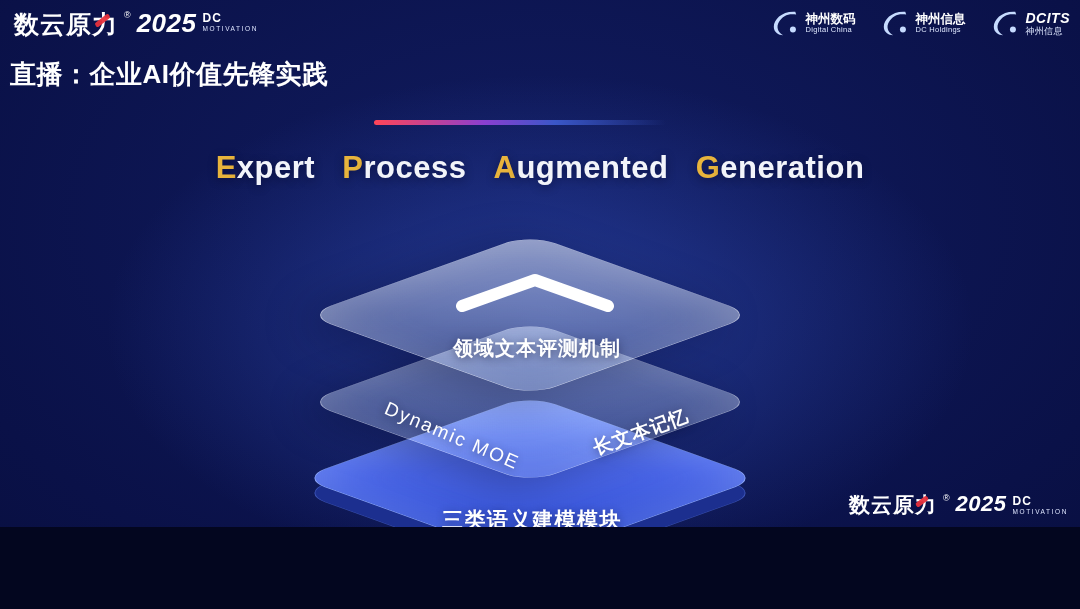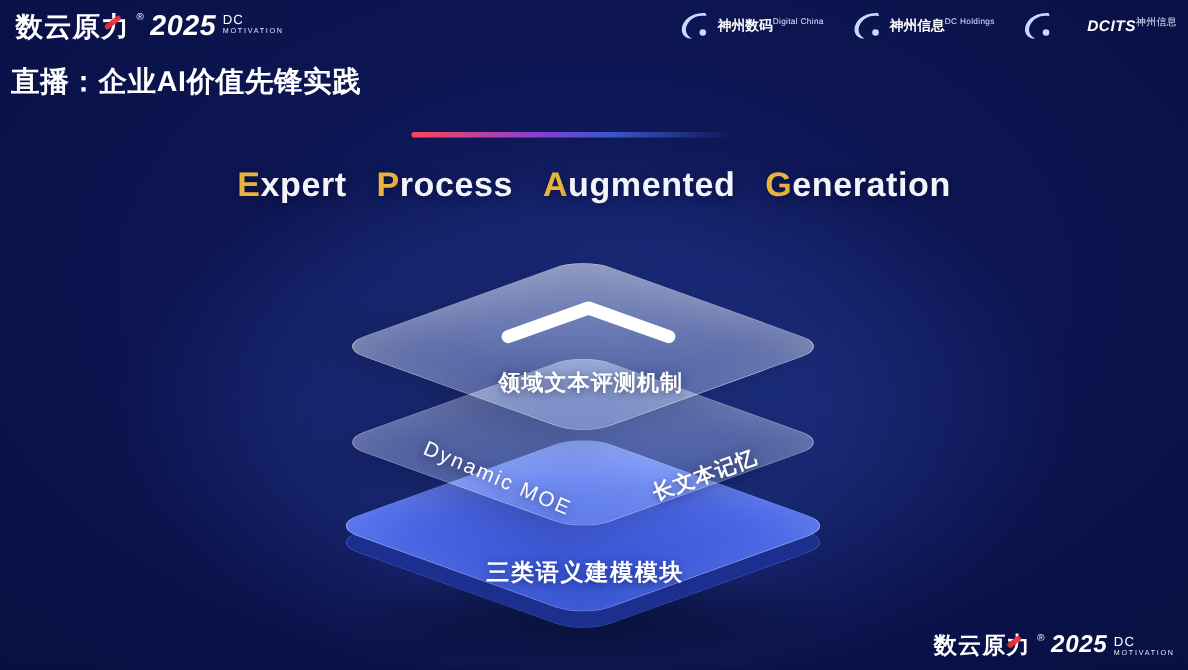--- a/index.html
+++ b/index.html
@@ -7,7 +7,7 @@
   body { font-family:"Liberation Sans","DejaVu Sans",sans-serif; }
 
   .slide {
-    position:relative; width:1080px; height:609px; overflow:hidden; margin:0 auto;
+    position:relative; width:1080px; height:527px; overflow:hidden; margin:0 auto;
     color:#fff;
     background:
       radial-gradient(ellipse 620px 360px at 50% 62%, rgba(58,92,210,0.50), rgba(20,35,120,0) 70%),

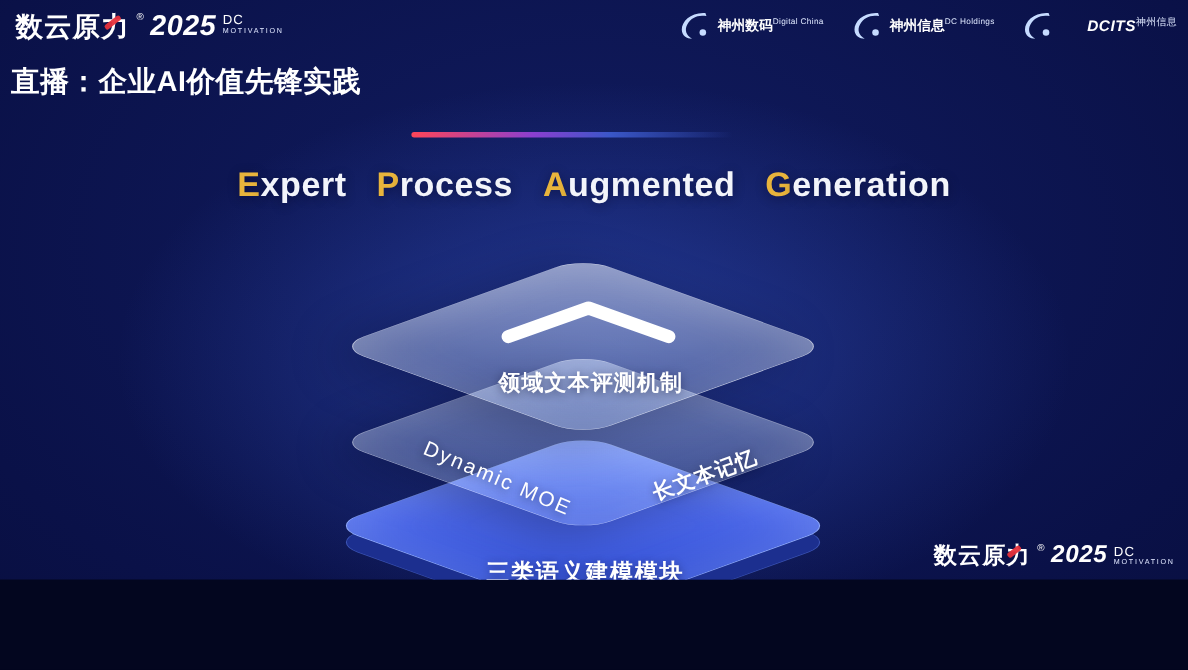--- a/index.html
+++ b/index.html
@@ -22,7 +22,7 @@
   .brand .reg  { font-size:9px; margin-top:2px; }
   .brand .year { font-size:26px; font-weight:800; letter-spacing:0.5px; font-style:italic; }
   .brand .subcol { display:flex; flex-direction:column; line-height:1; margin-top:4px; }
-  .brand .sub1 { font-size:12px; font-weight:400; letter-spacing:1px; }
+  .brand .sub1 { font-size:12px; font-weight:700; letter-spacing:1px; }
   .brand .sub2 { font-size:6.5px; letter-spacing:1.6px; margin-top:2px; color:#dfe6ff; }
   .brand .slash { position:absolute; width:17px; height:5px; background:#e8323c;
     border-radius:2px; transform:rotate(-38deg); left:80px; top:10px; opacity:0.95; }

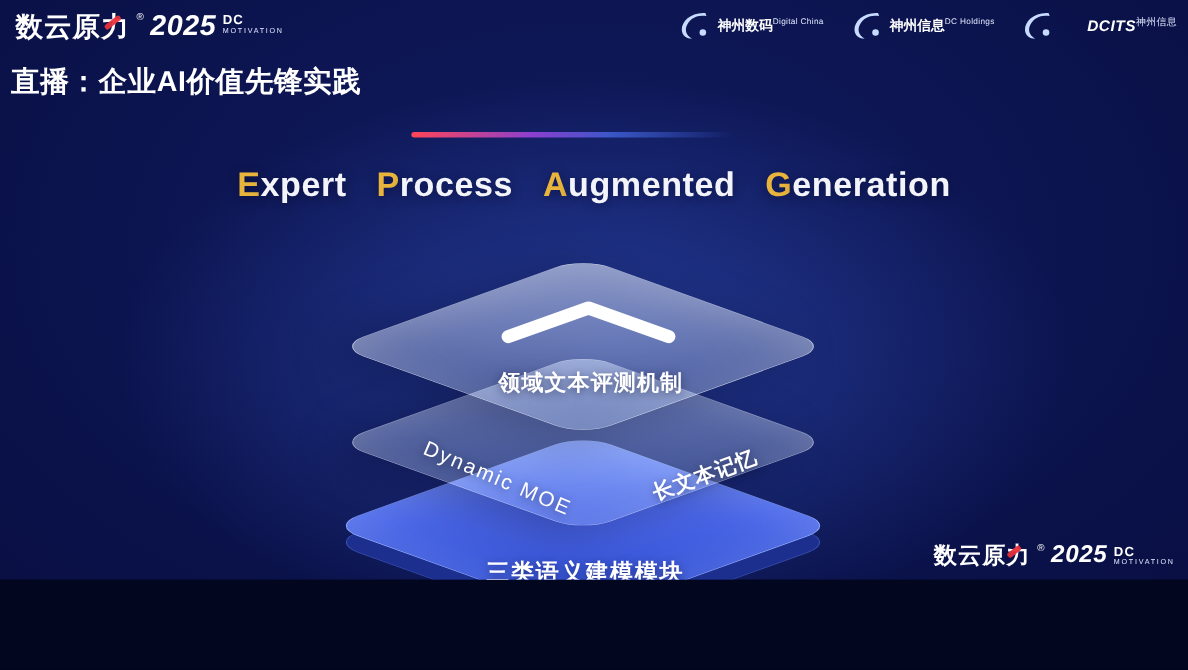--- a/index.html
+++ b/index.html
@@ -50,7 +50,7 @@
   
   .partners { position:absolute; right:10px; top:9px; display:flex; align-items:center; gap:24px; }
   .partner { display:flex; align-items:center; gap:6px; }
-  .partner .txt { display:flex; flex-direction:row; line-height:1.15; }
+  .partner .txt { display:flex; flex-direction:column; line-height:1.15; }
   .partner .pname { font-size:12.5px; font-weight:700; }
   .partner .psub { font-size:7.5px; color:#dfe8ff; letter-spacing:0.3px; }
   .partner.dcits .pname { font-style:italic; font-size:14px; letter-spacing:0.5px;margin-left:24px; }

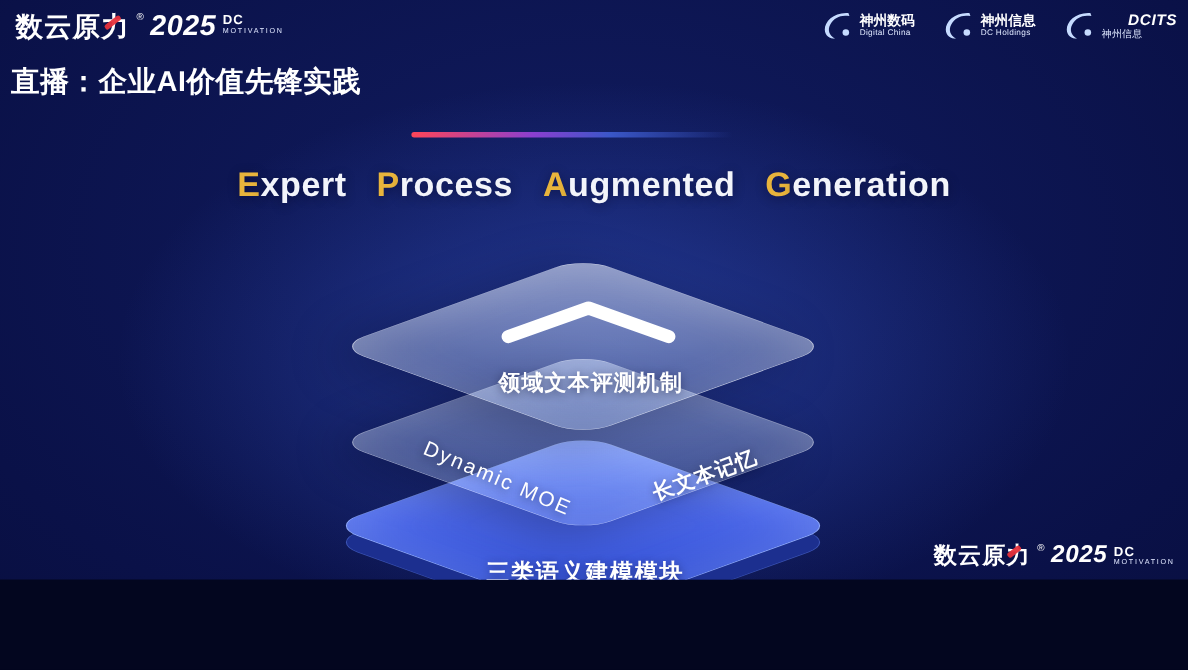--- a/index.html
+++ b/index.html
@@ -53,7 +53,7 @@
   .partner .txt { display:flex; flex-direction:column; line-height:1.15; }
   .partner .pname { font-size:12.5px; font-weight:700; }
   .partner .psub { font-size:7.5px; color:#dfe8ff; letter-spacing:0.3px; }
-  .partner.dcits .pname { font-style:italic; font-size:14px; letter-spacing:0.5px;margin-left:24px; }
+  .partner.dcits .pname { font-style:italic; font-size:14px; letter-spacing:0.5px; }
   .partner.dcits .psub { font-size:9px; }
   .swoosh { width:30px; height:28px; flex:0 0 auto; }
 

